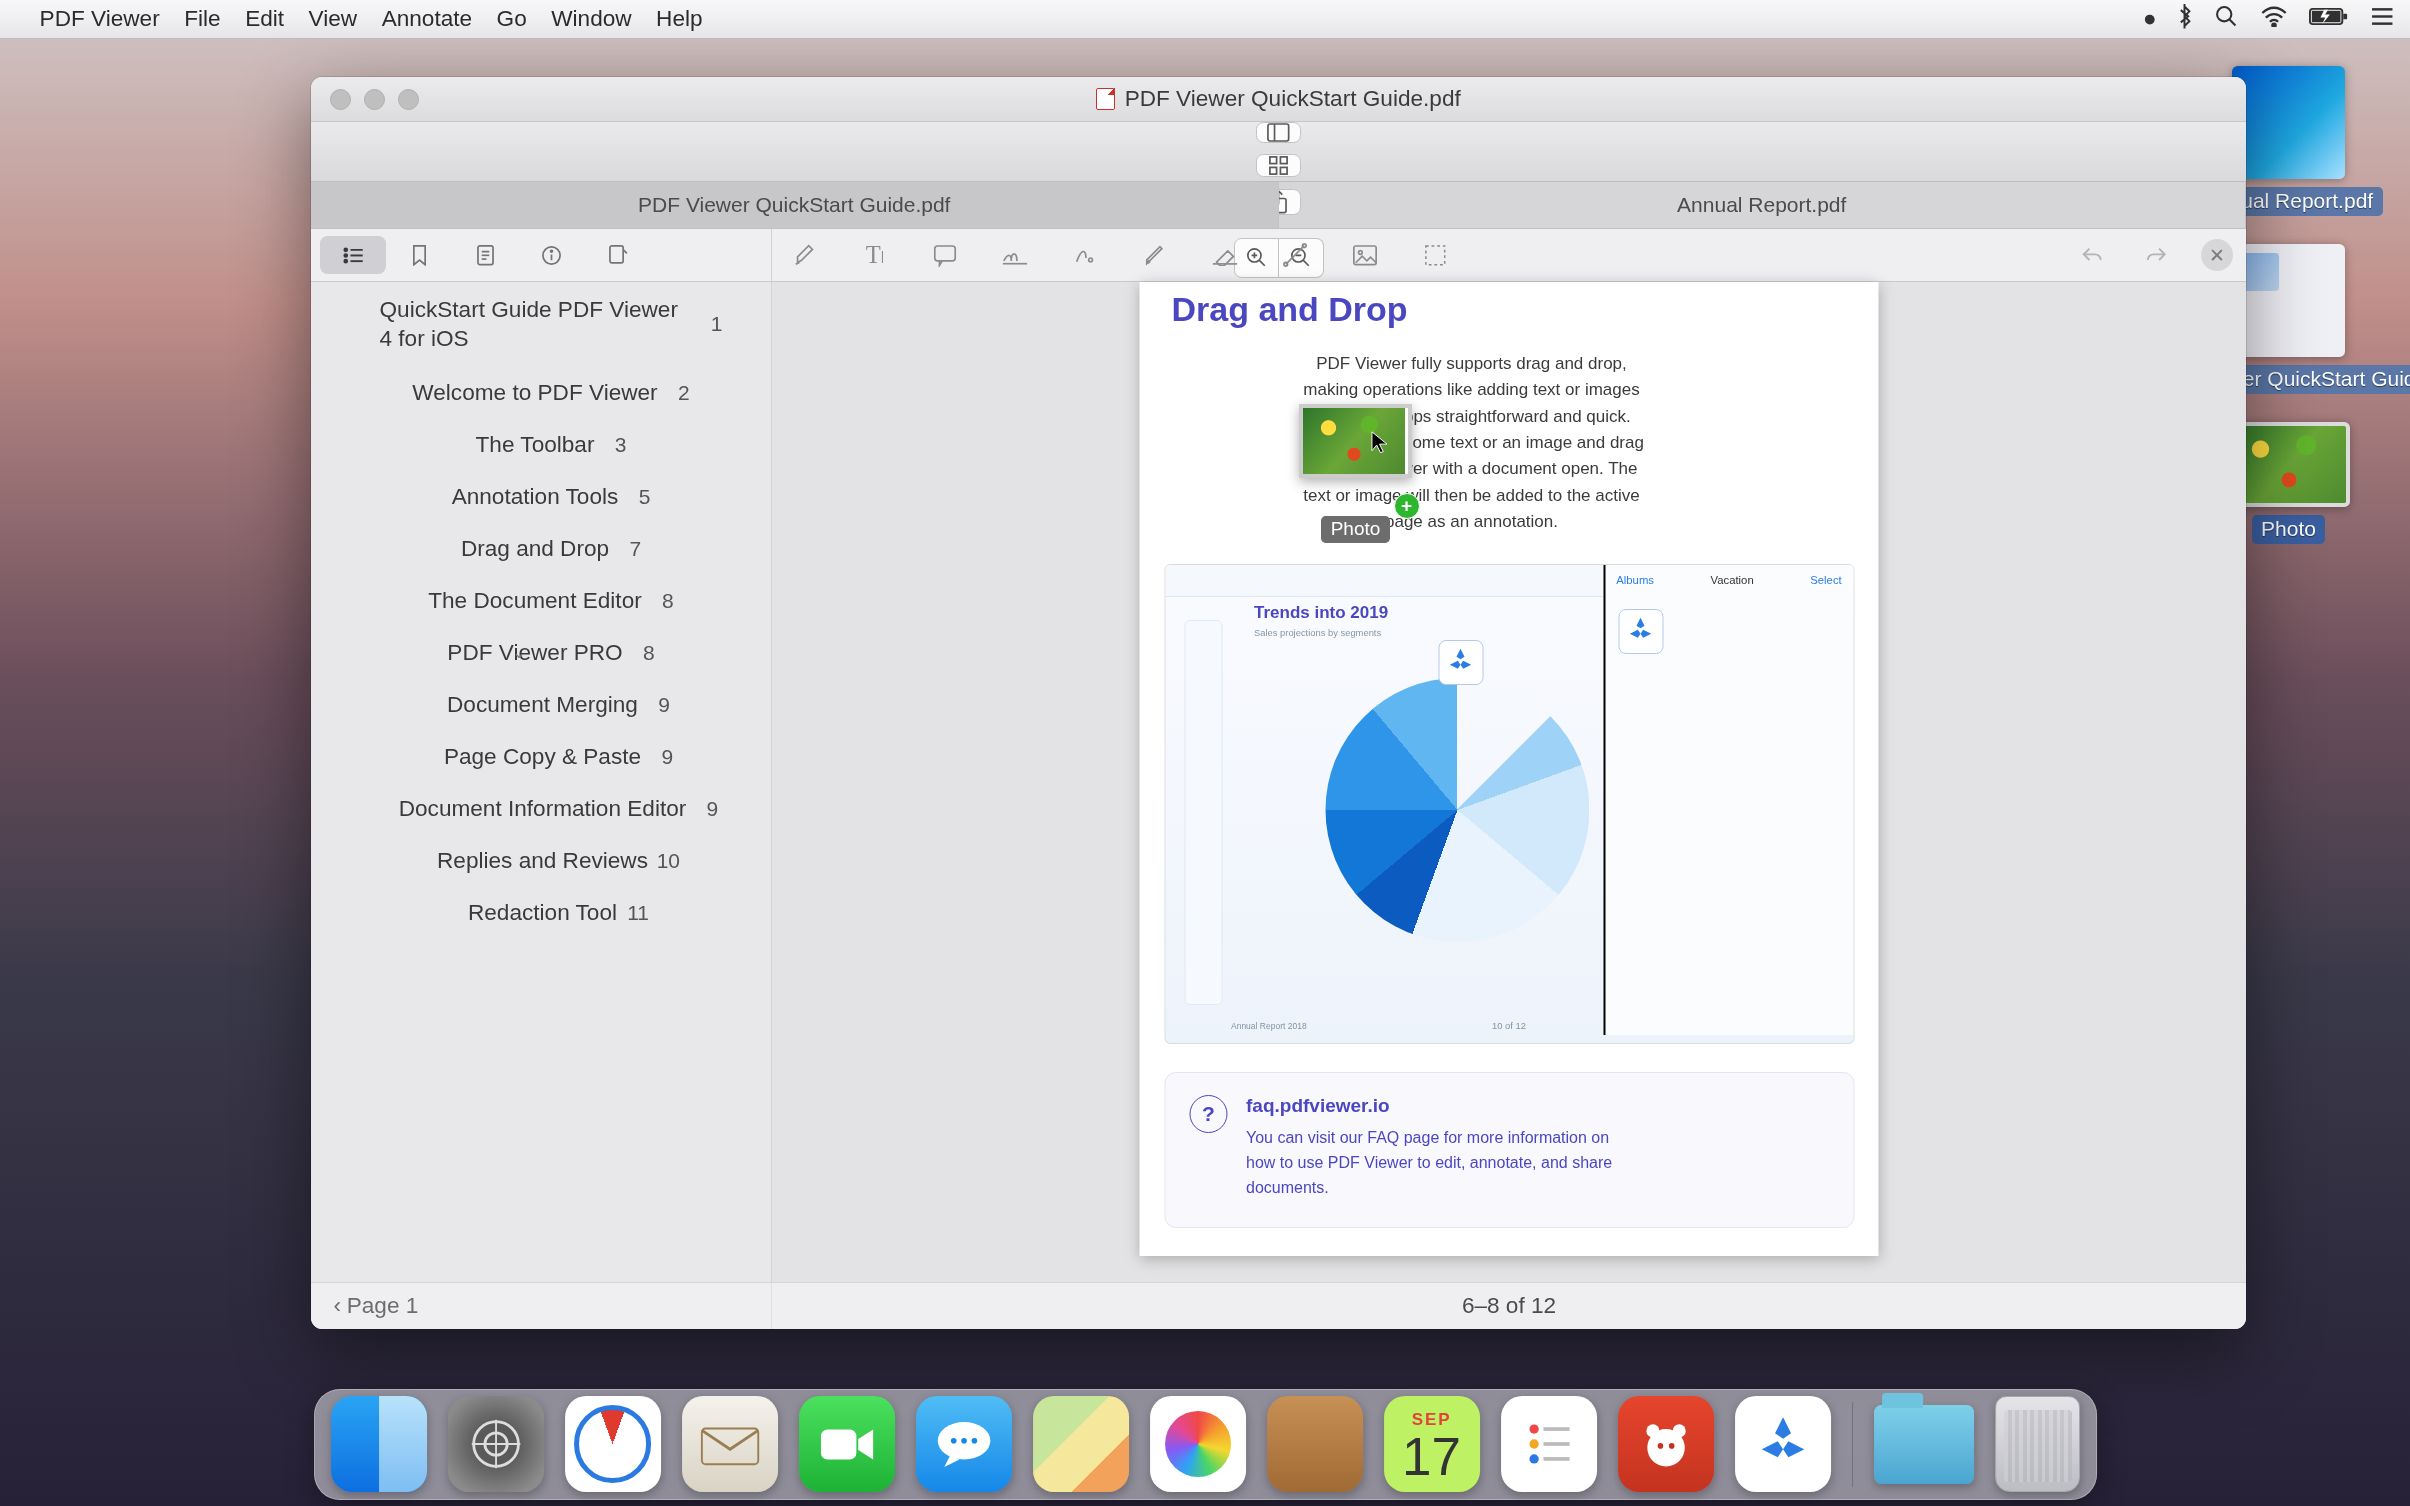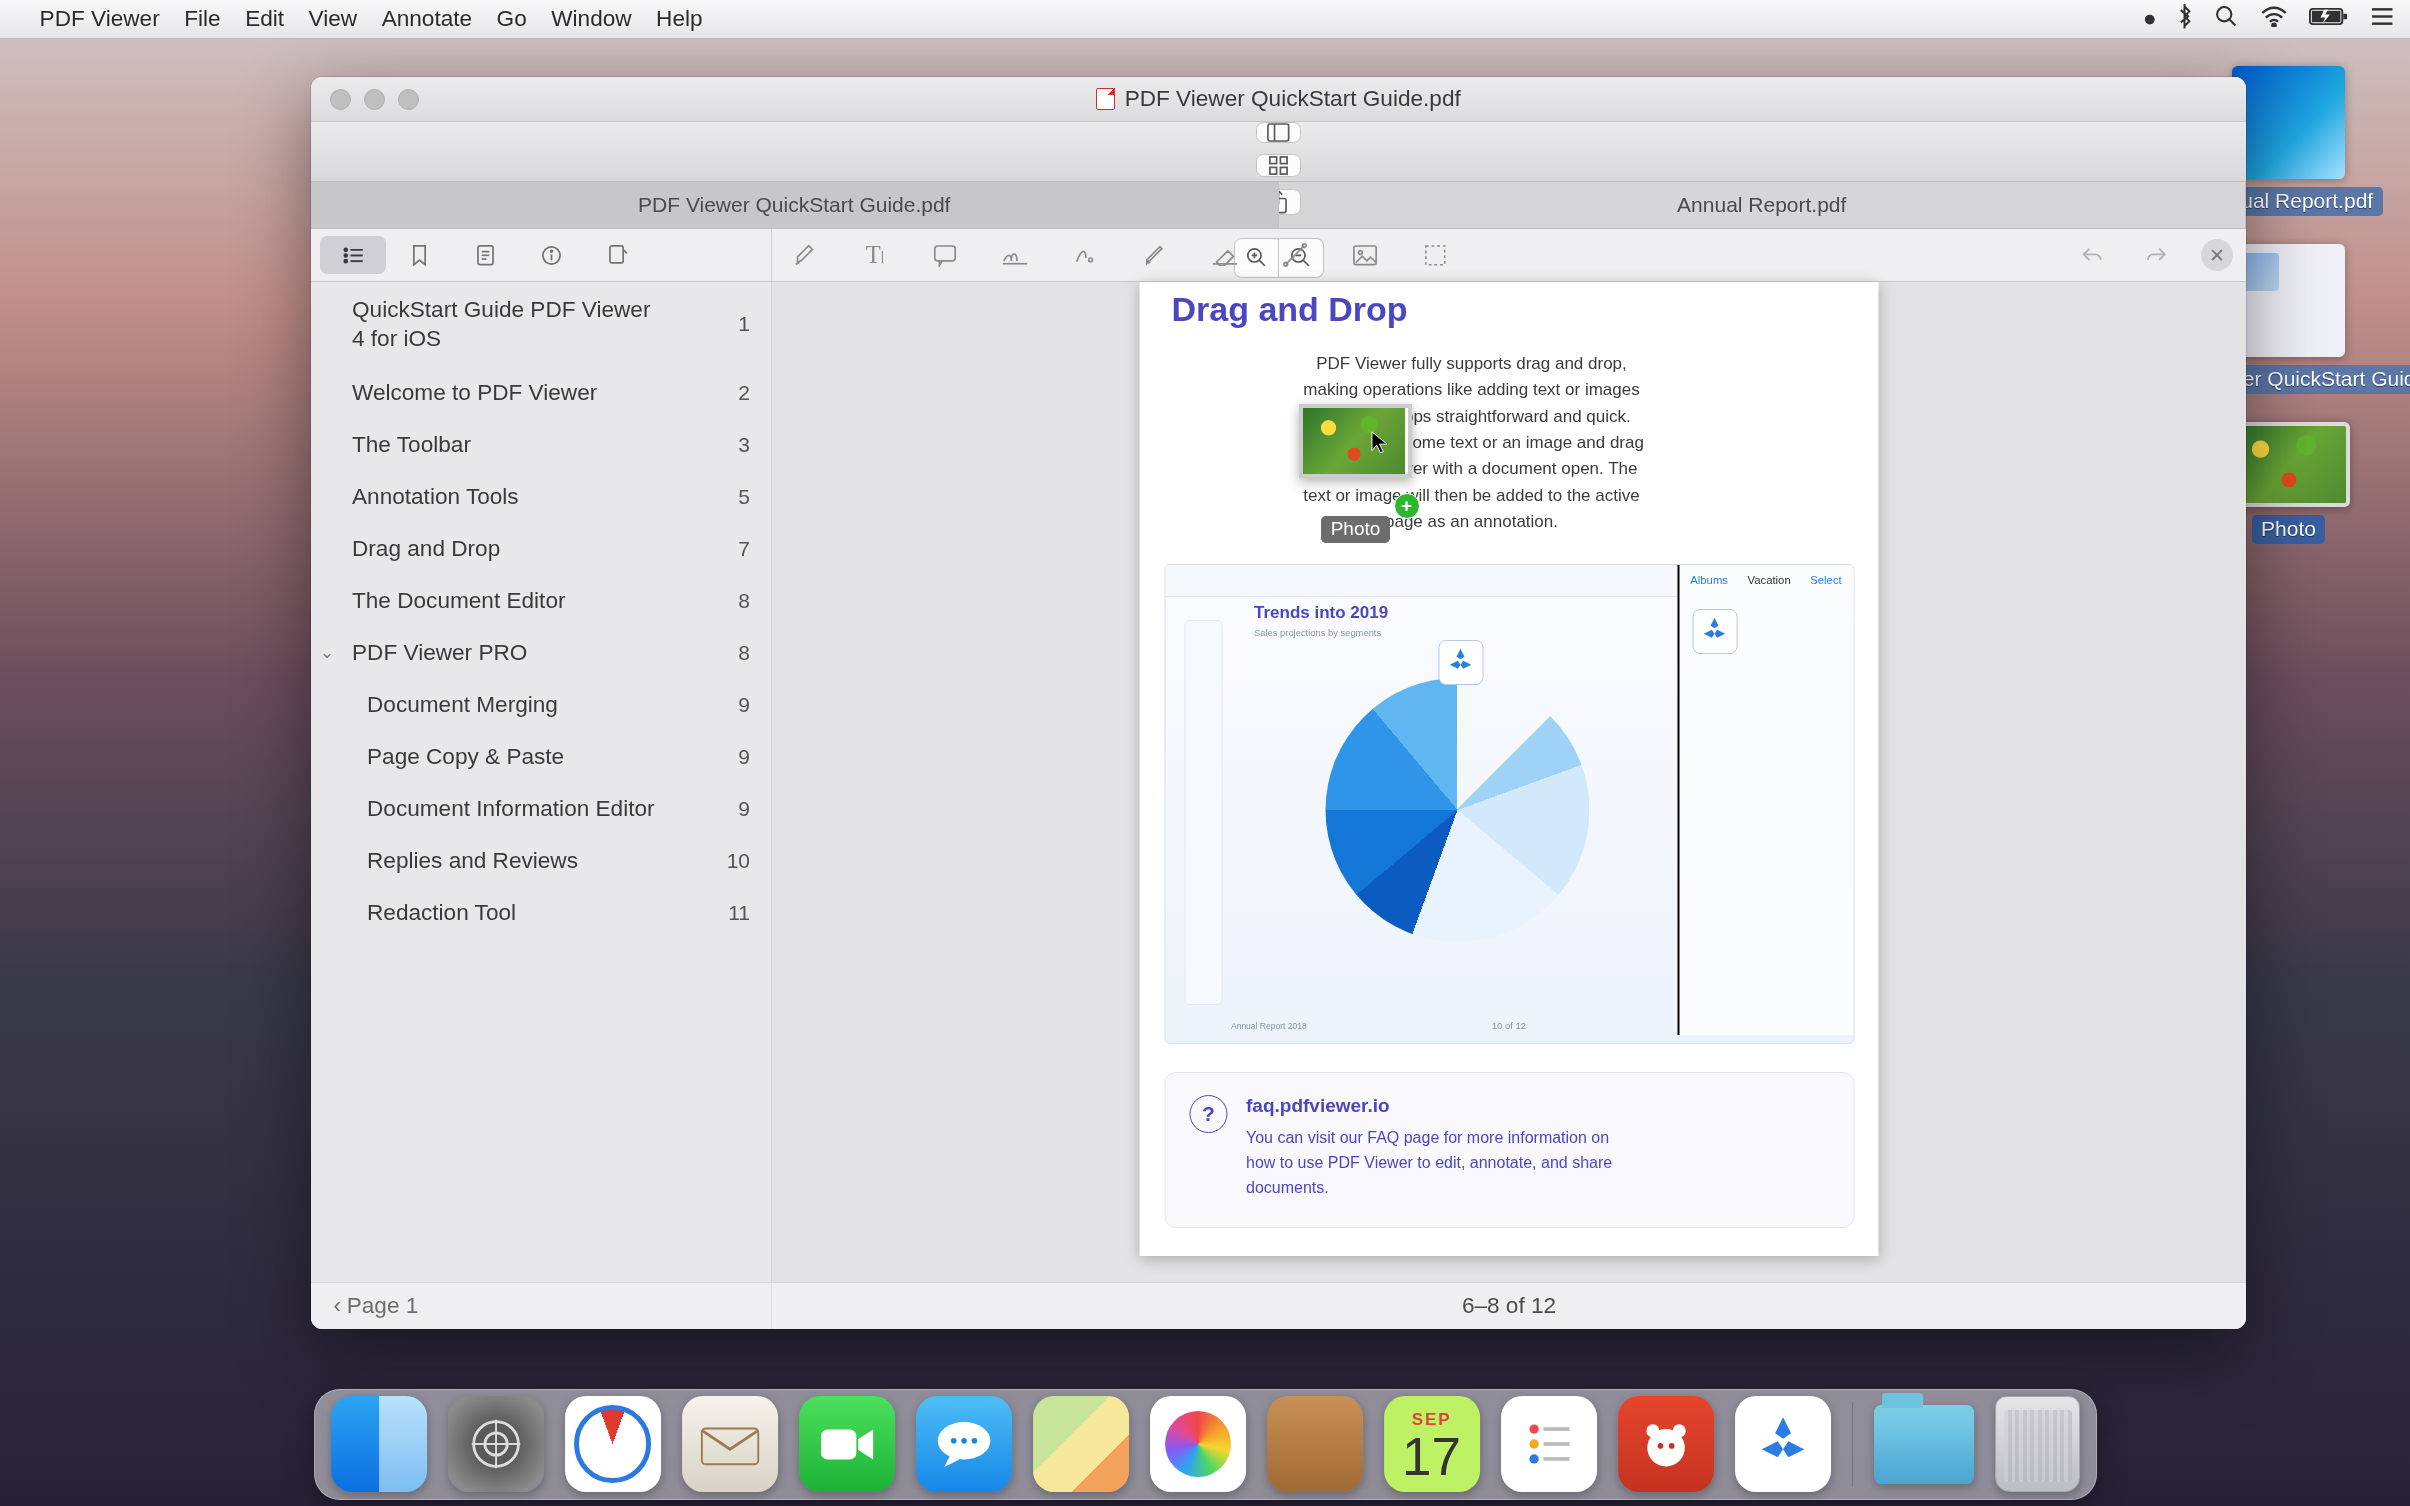--- a/index.html
+++ b/index.html
@@ -58,7 +58,7 @@
   
   .w-body { position:absolute; top:205px; bottom:47px; left:0; right:0; display:flex; }
   .outline { width:461px; background:#e8e8ea; border-right:0.9px solid #d3d3d6; overflow:auto; }
-  .o-item { display:flex; align-items:center; padding:13px 21px 13px 41px; font-size:22.6px; color:#3a3a3a; justify-content:space-between; }
+  .o-item { display:flex; align-items:center; padding:13px 21px 13px 41px; font-size:22.6px; color:#3a3a3a; justify-content:center; }
   .o-item.child { padding-left:56px; }
   .o-item .num { color:#555; font-size:21px; min-width:32px; text-align:right;}
   .o-item .exp { position:absolute; transform:translateX(-32px); color:#7d7d7f; font-size:17px;}

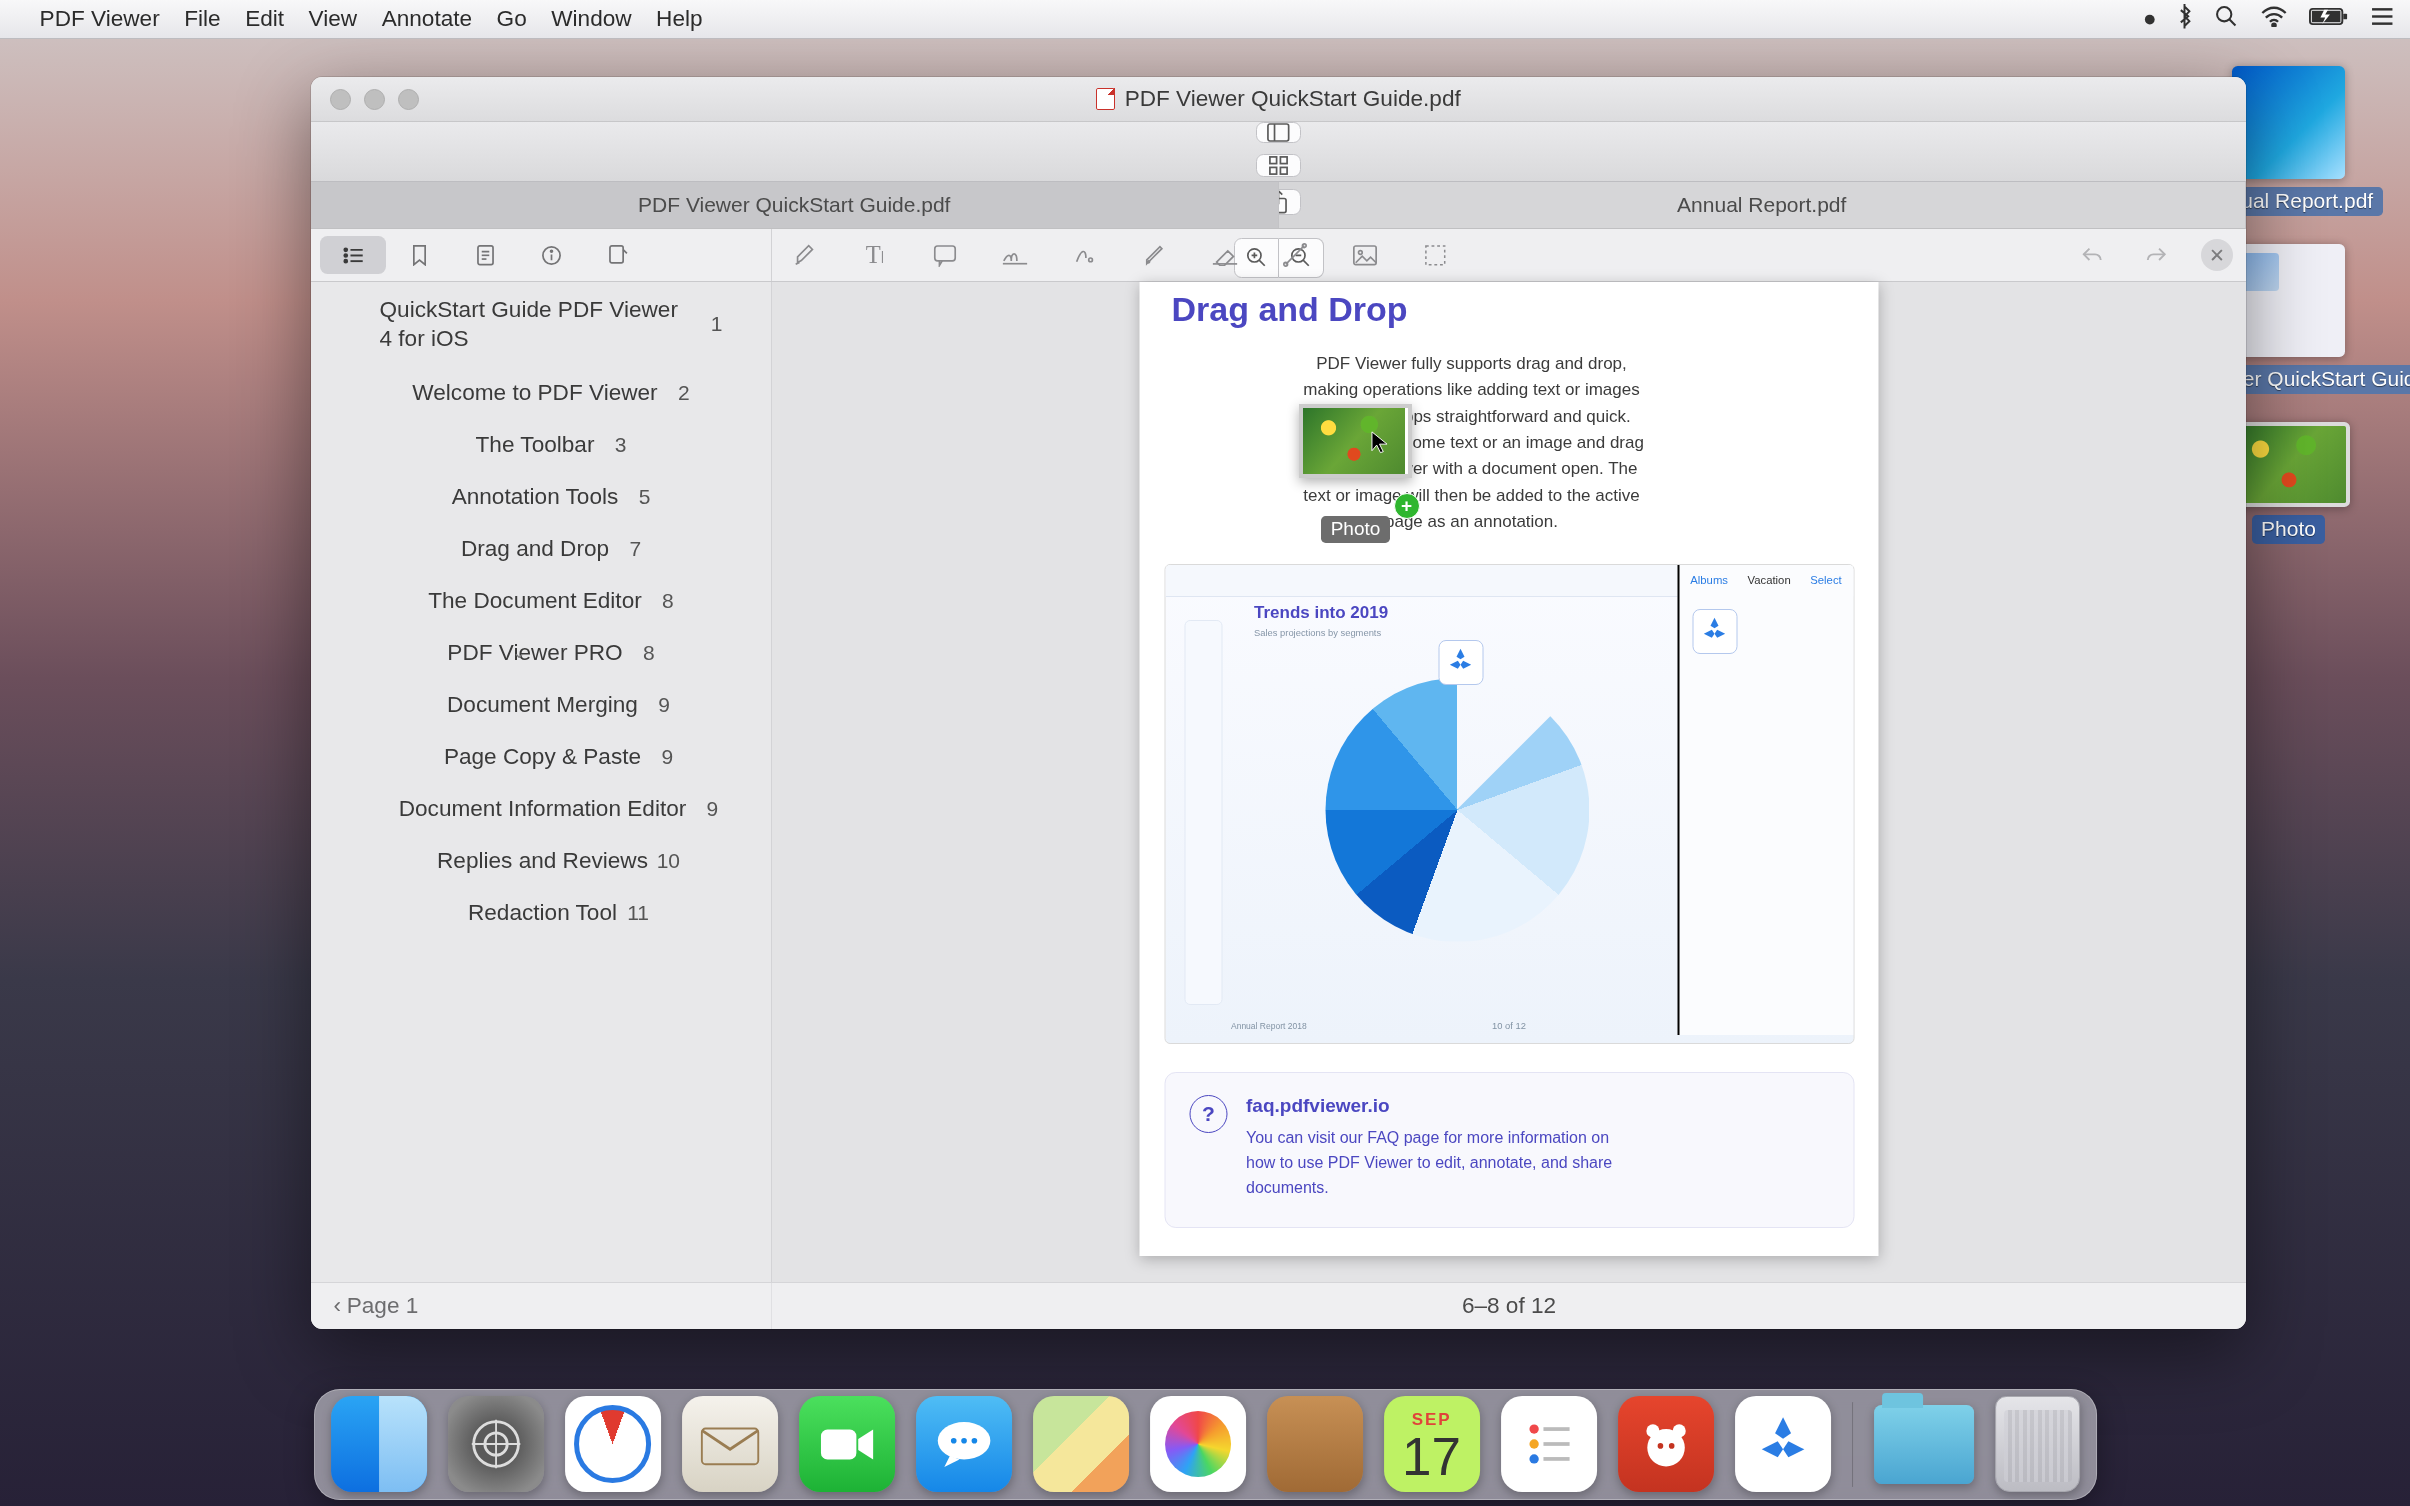--- a/index.html
+++ b/index.html
@@ -76,7 +76,7 @@
   .ipad-shot .title{position:absolute;top:38px;left:89px;font-size:17px;font-weight:700;color:#4b47c1;}
   .ipad-shot .sub{position:absolute;top:62px;left:89px;font-size:9.4px;color:#8696a8;}
   .ipad-shot .leftbar{position:absolute;left:19px;top:55px;bottom:38px;width:38px;background:#f6f9fe;border:0.9px solid #e2e9f4;border-radius:5.6px;}
-  .ipad-shot .rightcol{position:absolute;right:0;top:0;bottom:8px;width:176px;background:#fbfcfe;border-left:2.8px solid #000;}
+  .ipad-shot .rightcol{position:absolute;right:0;top:0;bottom:8px;width:250px;background:#fbfcfe;border-left:2.8px solid #000;}
   .ipad-shot .appicon{width:45px;height:45px;background:#fff;border:0.9px solid #b4c8ed;border-radius:7.5px;display:flex;align-items:center;justify-content:center;}
   .ipad-shot .appicon svg{color:#2b7de4;}
   .faq-box { margin:28px 24.5px 0; border:1.9px solid #e4e4f4; border-radius:11.3px; padding:22.6px 26px 26px 81px; position:relative; background:#f8f8fd;}

